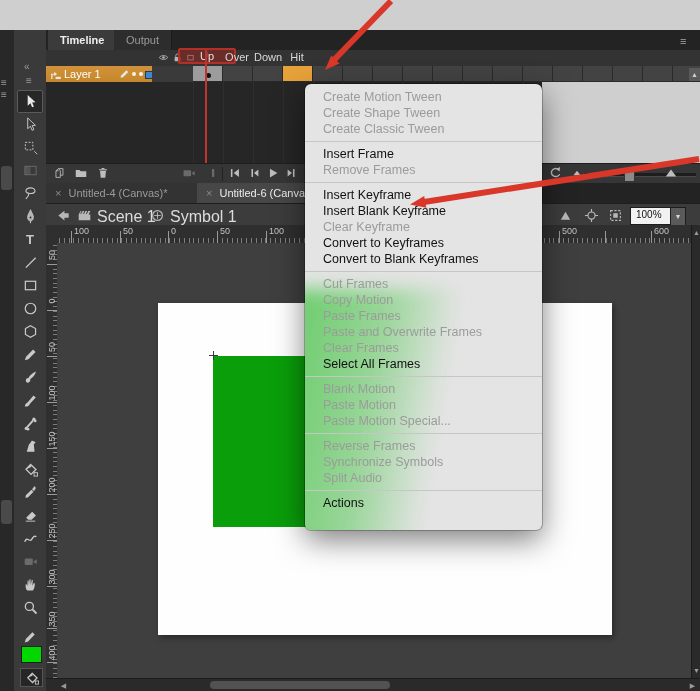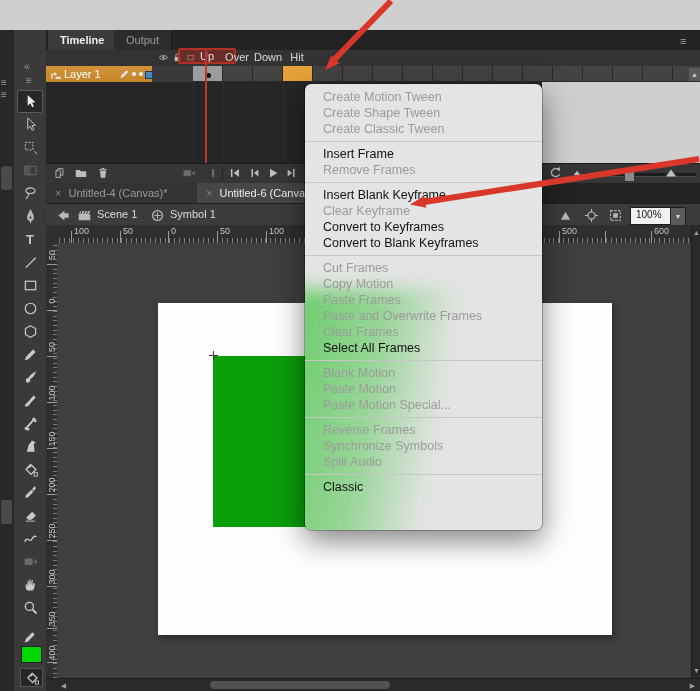--- a/index.html
+++ b/index.html
@@ -766,6 +766,7 @@
       <div class="mi">Insert Frame</div>
       <div class="mi dis">Remove Frames</div>
       <div class="msep"></div>
+      <div class="mi">Insert Keyframe</div>
       <div class="mi">Insert Blank Keyframe</div>
       <div class="mi dis">Clear Keyframe</div>
       <div class="mi">Convert to Keyframes</div>

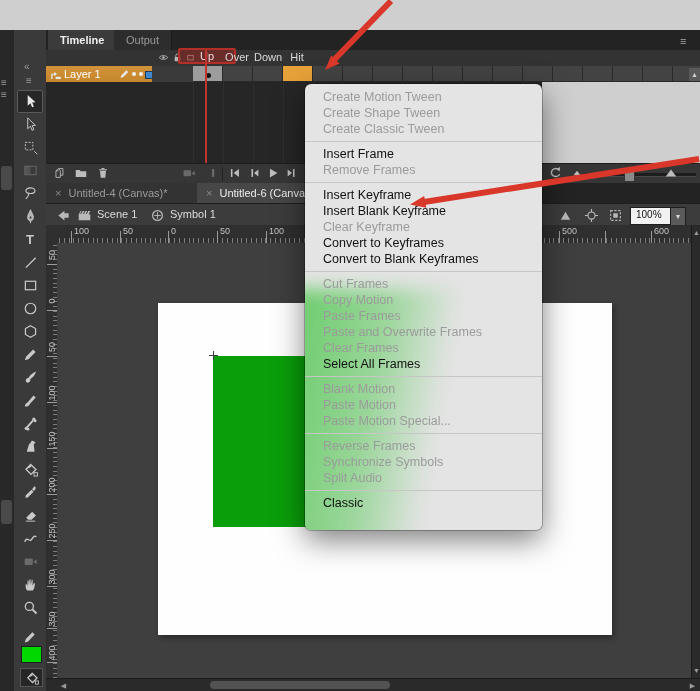--- a/index.html
+++ b/index.html
@@ -58,7 +58,7 @@
   
   #edit-bar{left:46px;top:203px;width:654px;height:22px;background:#3c3c3c;border-top:1px solid #1e1e1e;}
   .eb-ic{position:absolute;top:4px;color:#b8b8b8;}
-  .eb-lbl{position:absolute;top:4px;font-size:11px;color:#dcdcdc;}
+  .eb-lbl{position:absolute;top:4px;font-size:16px;color:#dcdcdc;}
   #zoom-select{left:584px;top:3px;width:40px;height:15px;background:#f2f2f2;border:1px solid #1d1d1d;font-size:10px;color:#111;text-align:left;padding:1px 0 0 5px;position:absolute;}
   #zoom-arrow{left:624px;top:3px;width:14px;height:17px;background:#5a5a5a;border:1px solid #1d1d1d;color:#d5d5d5;font-size:7px;text-align:center;line-height:17px;position:absolute;}
   

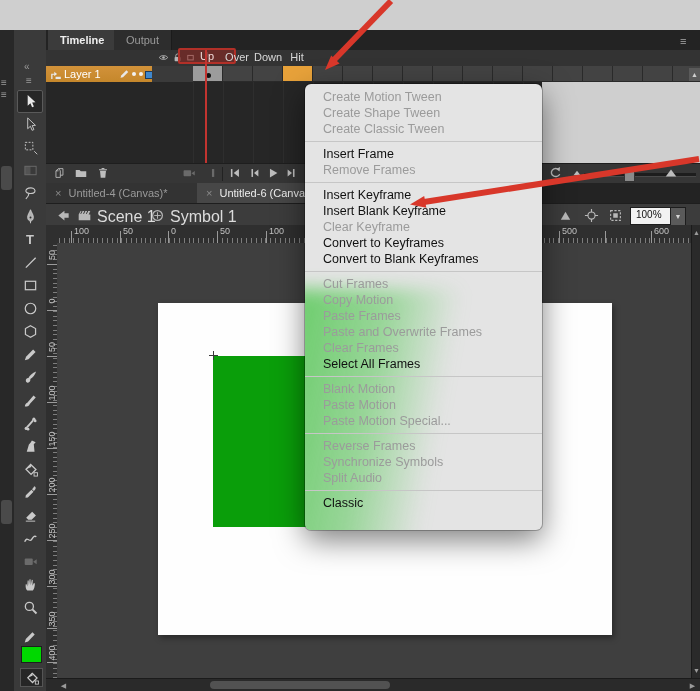--- a/index.html
+++ b/index.html
@@ -787,7 +787,7 @@
       <div class="mi dis">Synchronize Symbols</div>
       <div class="mi dis">Split Audio</div>
       <div class="msep"></div>
-      <div class="mi">Classic</div>
+      <div class="mi">Actions</div>
     </div>
 </div>
 

